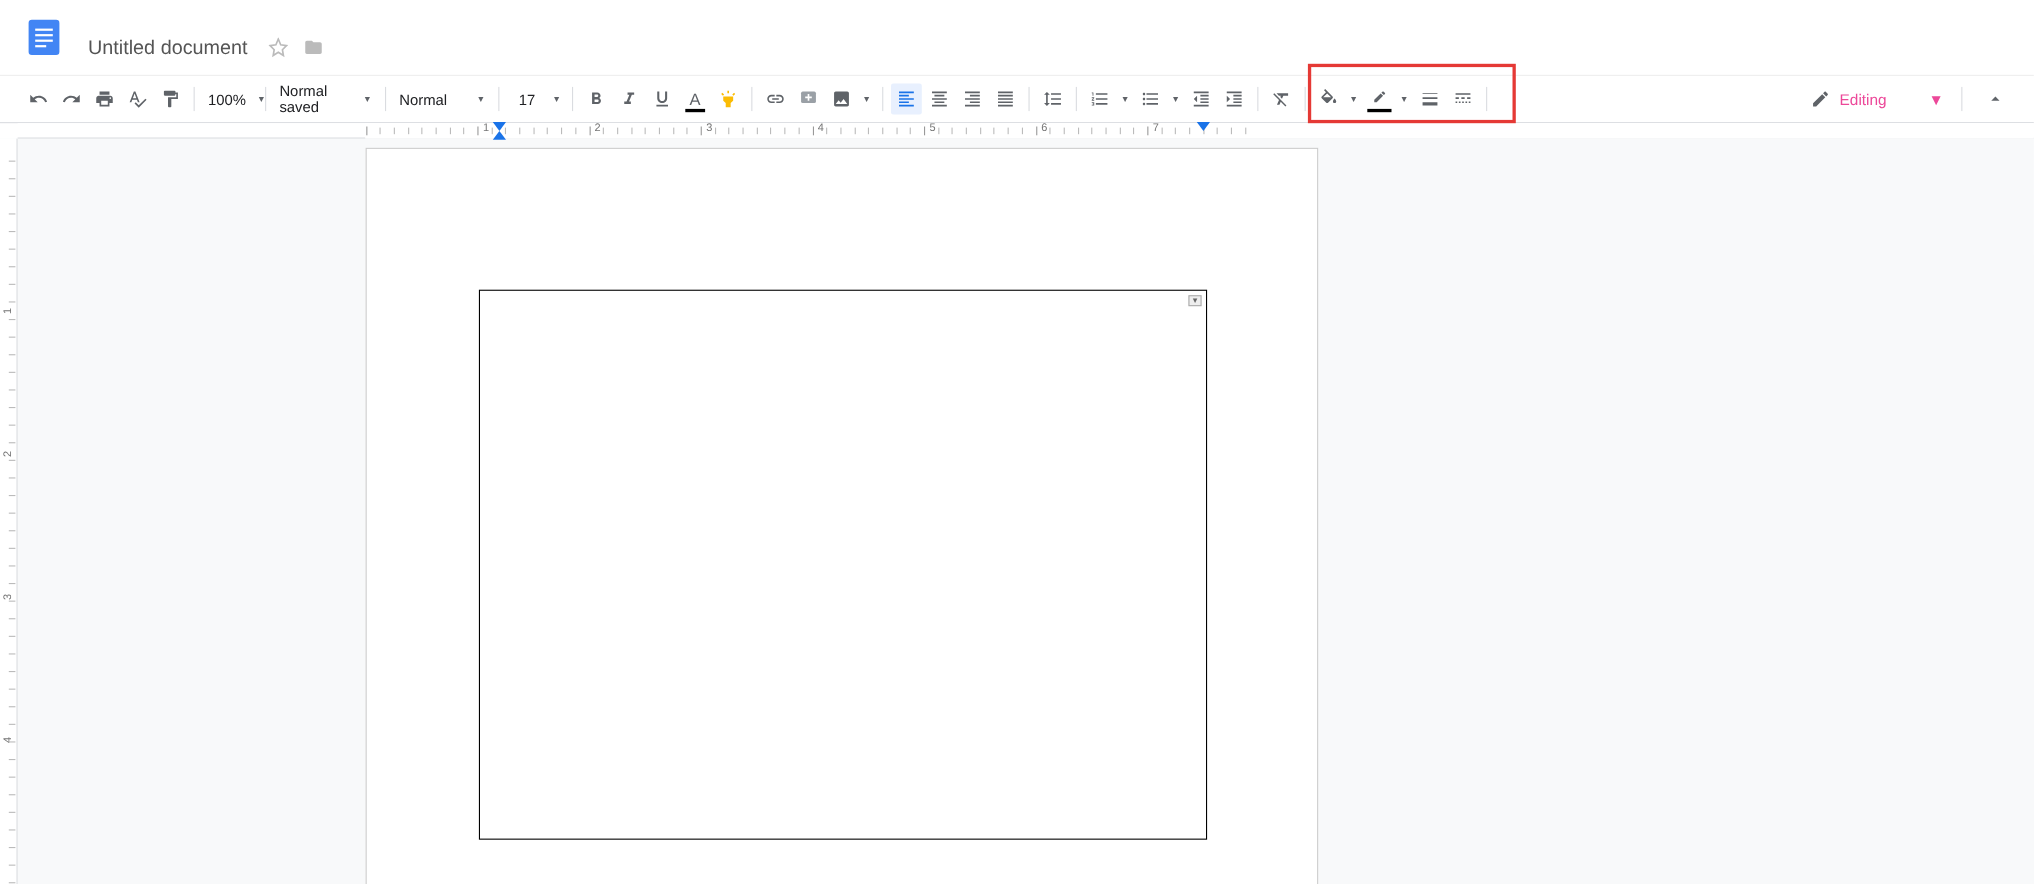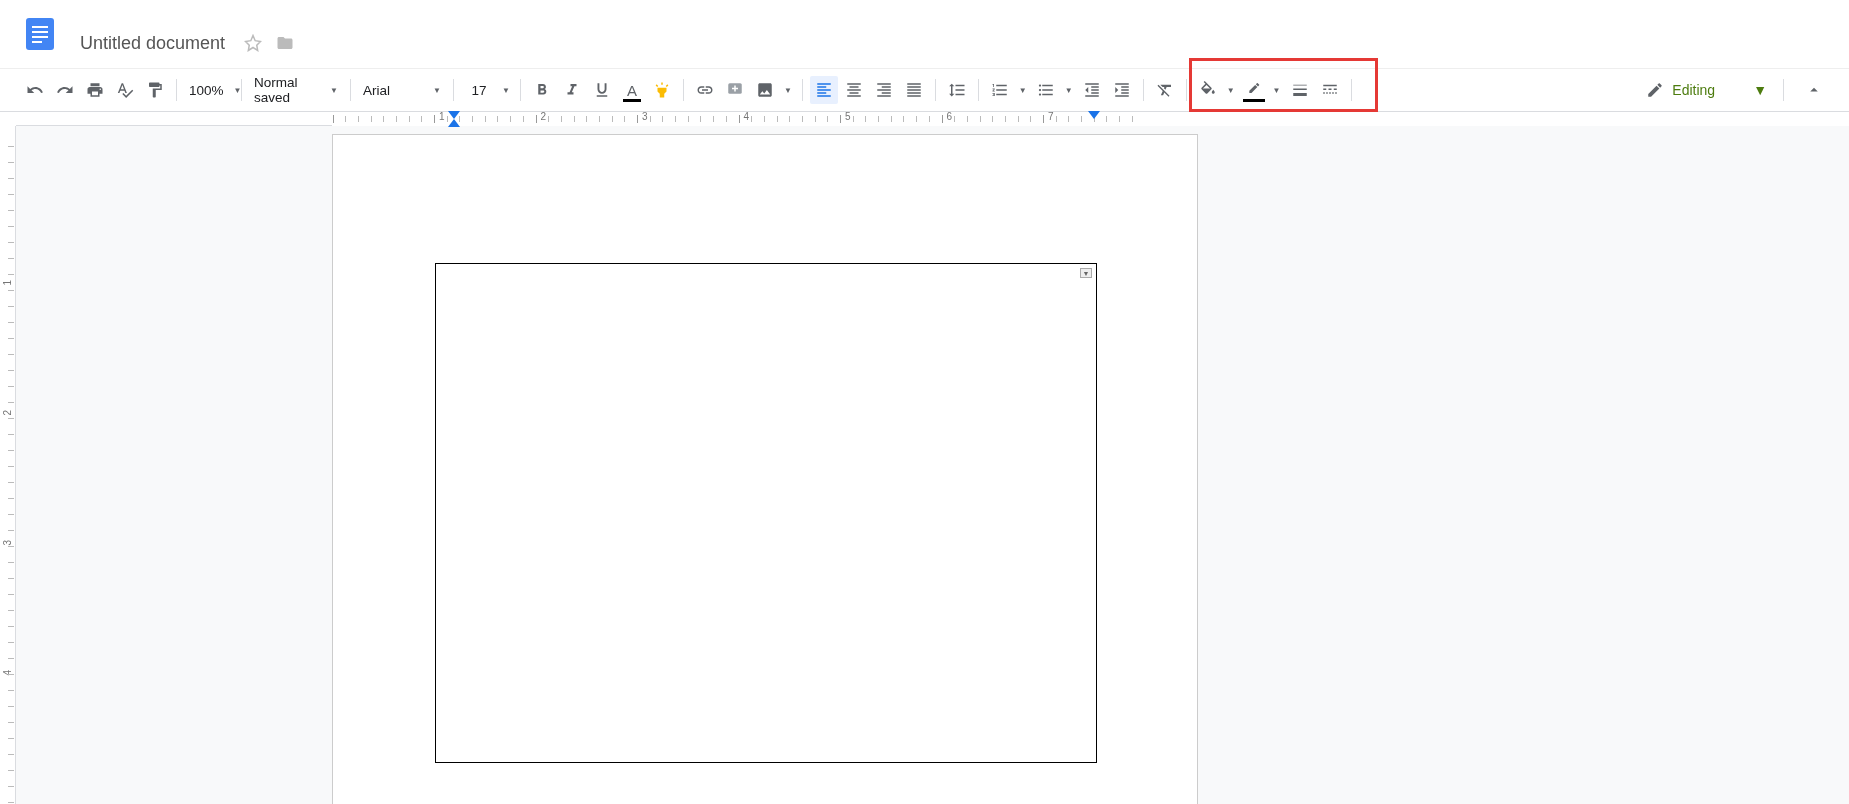--- a/index.html
+++ b/index.html
@@ -133,7 +133,7 @@
     </div>
   <div class="tb-sep"></div>
   <div class="tb-select font-sel">
-      <span>Arial</span>
+      <span>Normal</span>
       <span class="arrow" style="margin-left:auto">▼</span>
     </div>
   <div class="tb-sep"></div>

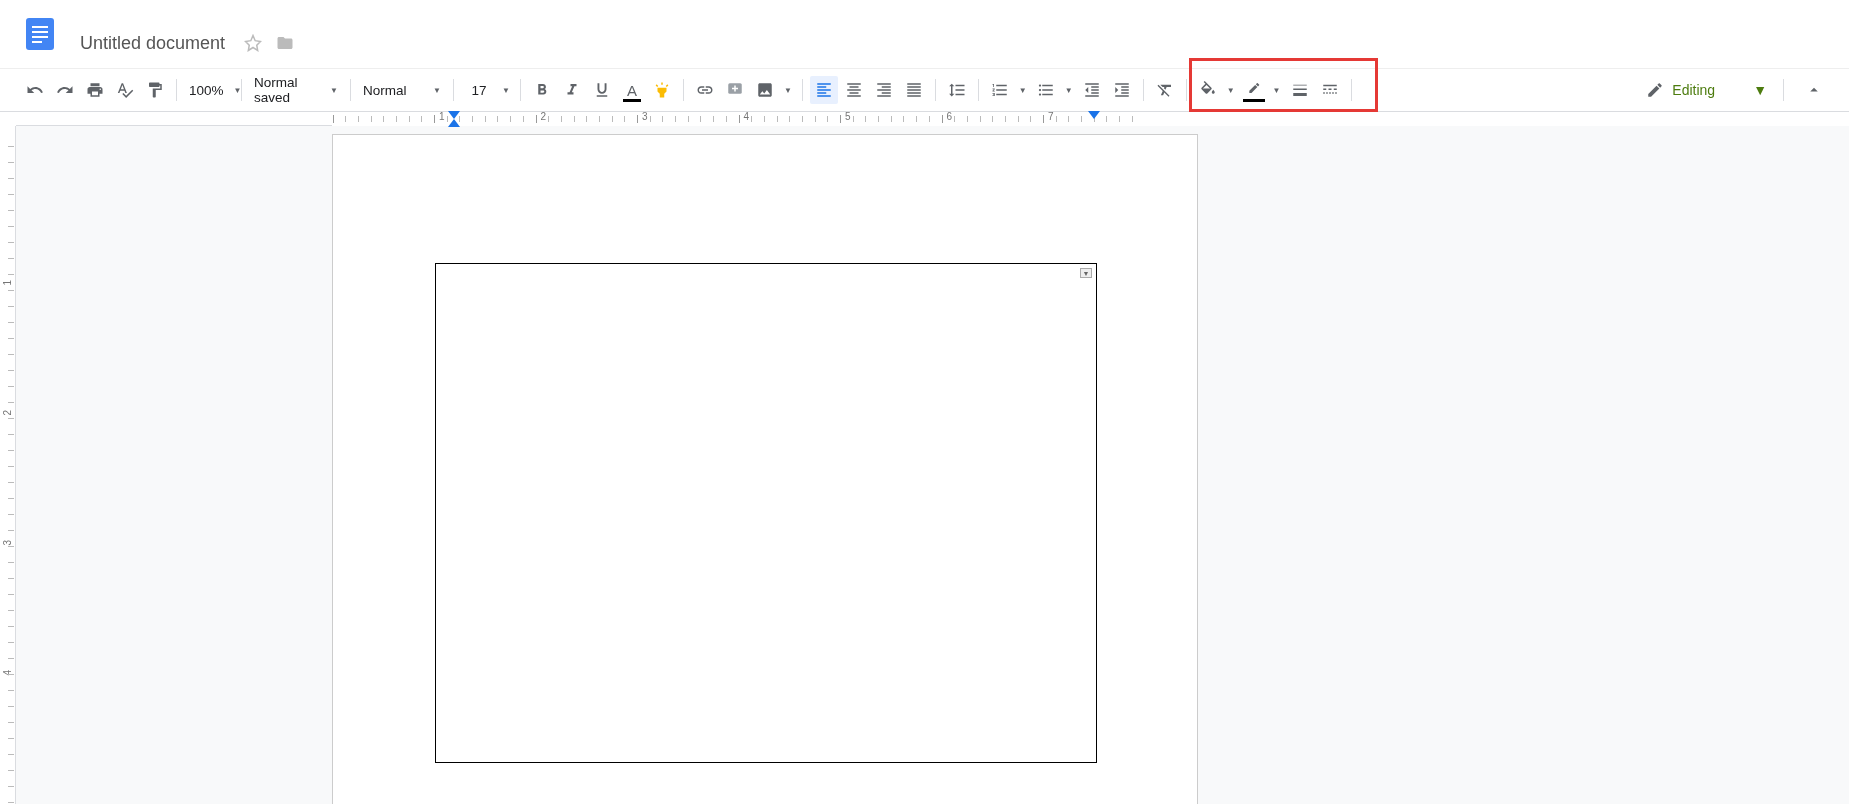--- a/index.html
+++ b/index.html
@@ -37,7 +37,7 @@
 .text-color .underbar { position: absolute; bottom: 2px; left: 5px; right: 5px; height: 3px; background: #000; }
 .border-color-btn .underbar { position: absolute; bottom: 2px; left: 3px; right: 3px; height: 3px; background: #000; }
 .toolbar-right { margin-left: auto; display: flex; align-items: center; }
-.editing-select { display: flex; align-items: center; gap: 8px; font-size: 14px; color: #4d7c0f; padding: 0 10px; cursor: pointer; }
+.editing-select { display: flex; align-items: center; gap: 8px; font-size: 14px; color: #ec4899; padding: 0 10px; cursor: pointer; }
 .collapse-btn { margin-left: 10px; }
 
 

